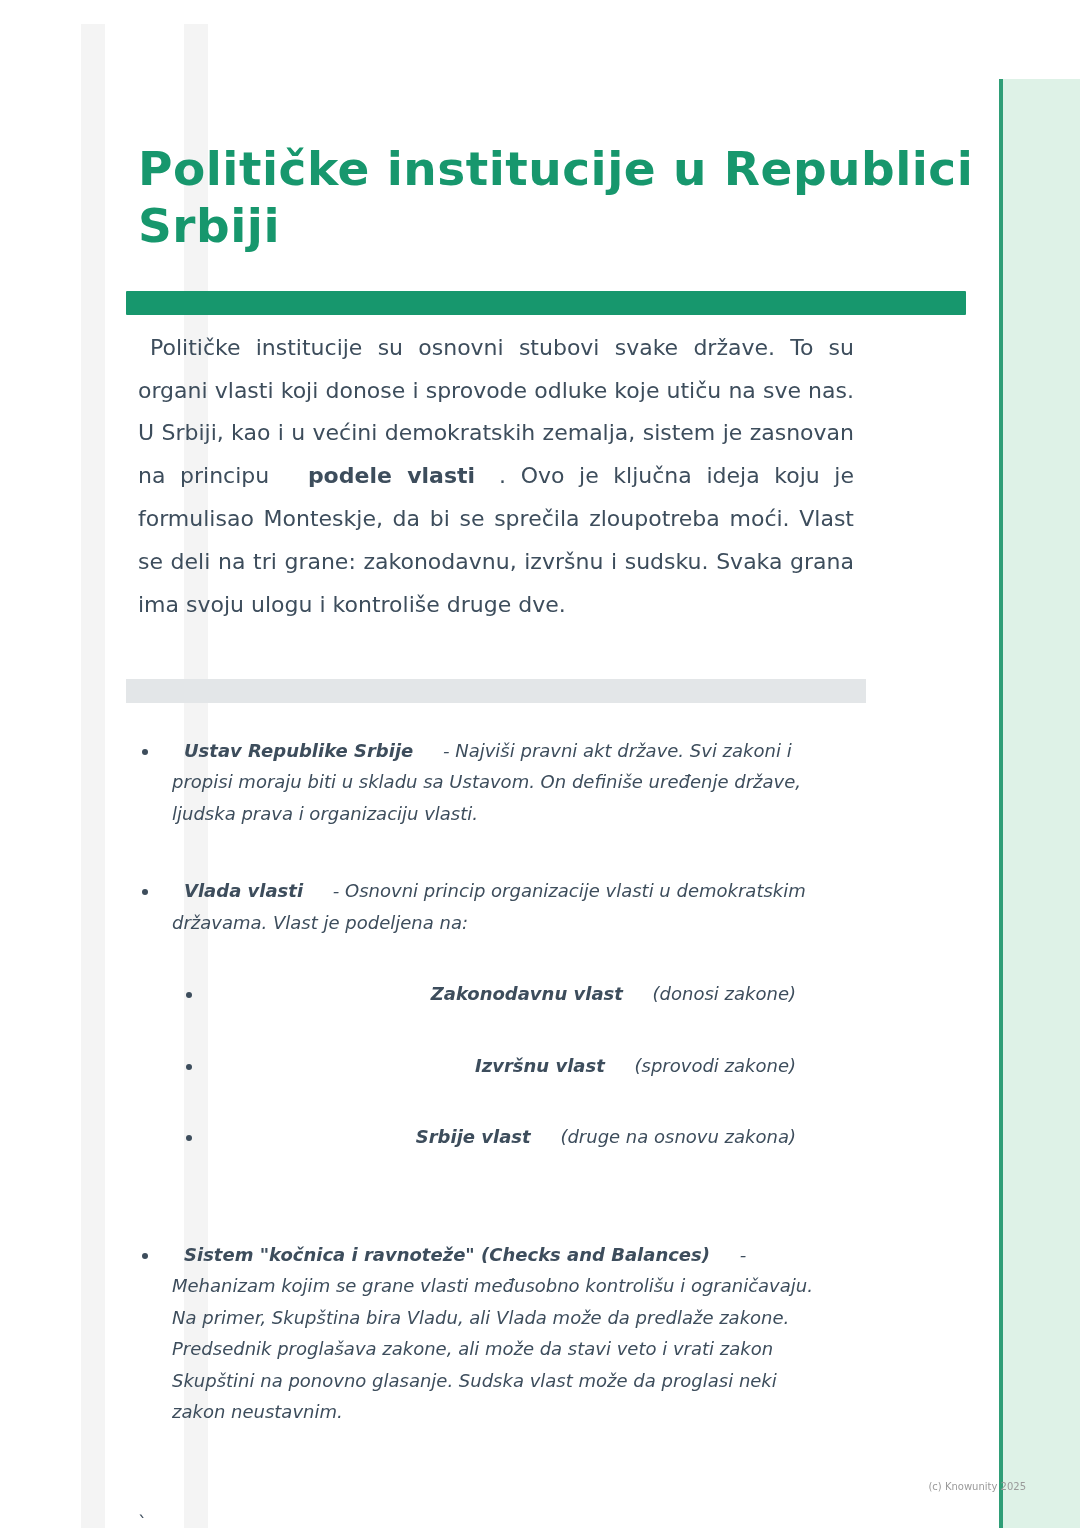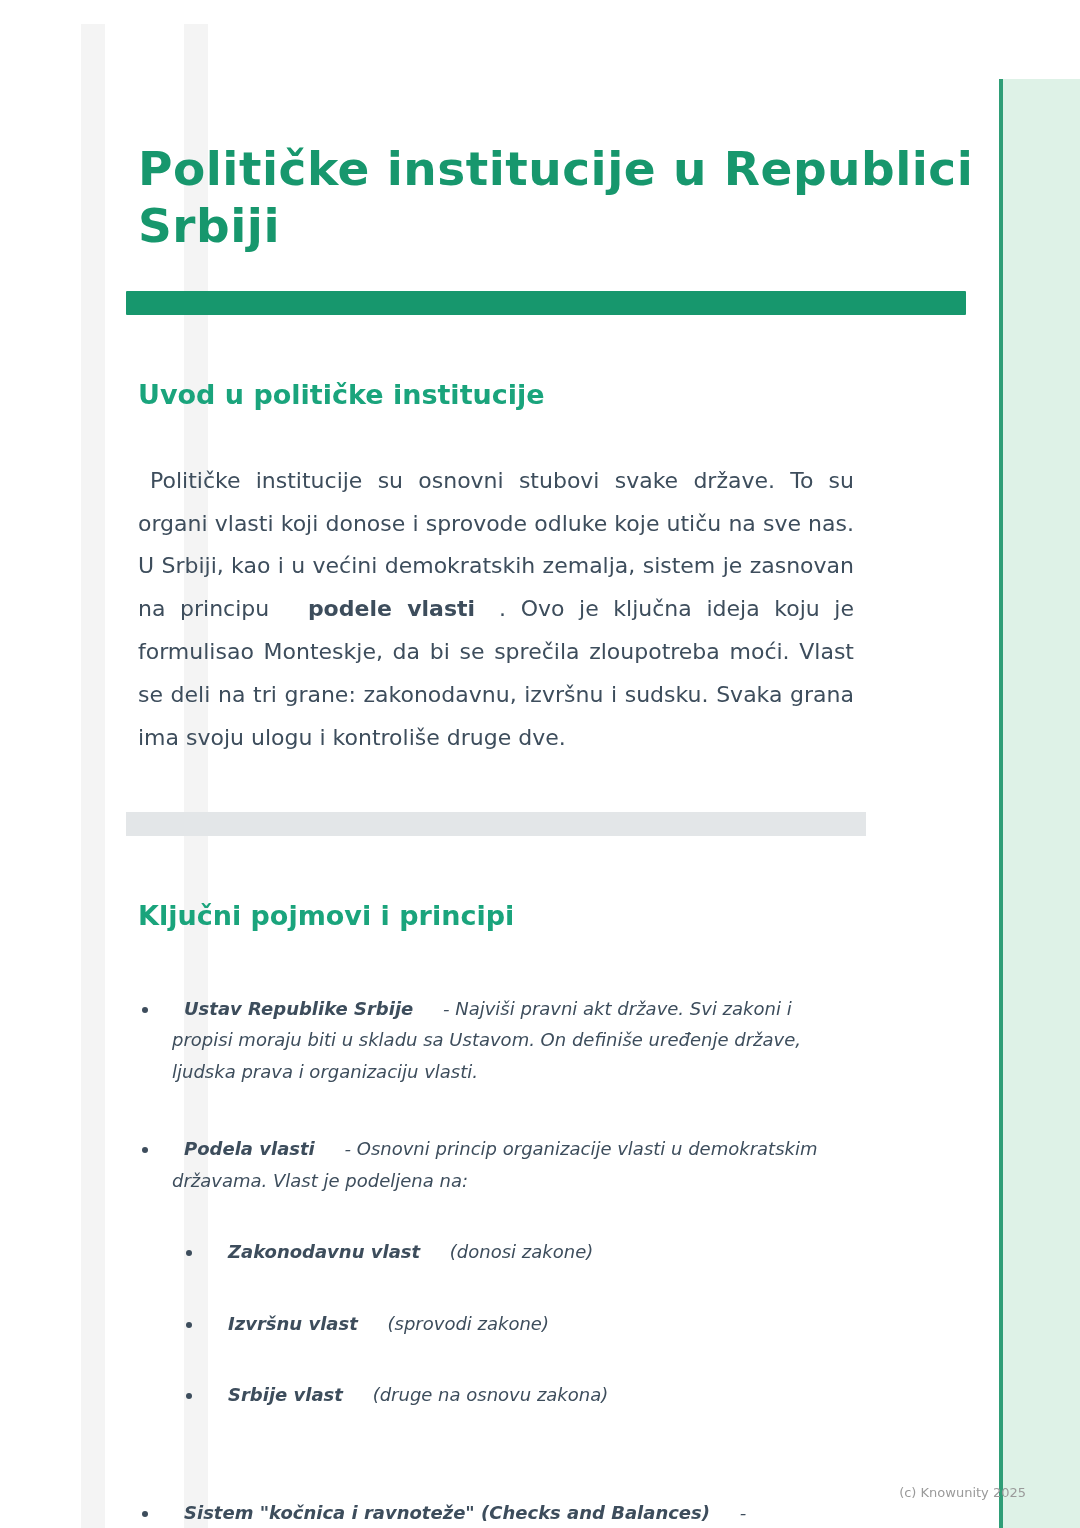--- a/index.html
+++ b/index.html
@@ -96,7 +96,6 @@
     <h1 class="page-title">Političke institucije u Republici Srbiji</h1>
     <div class="title-rule"></div>
 
-    <h2 class="section-heading">Uvod u političke institucije</h2>
 
     <p class="para"><span>Političke institucije su osnovni stubovi svake države. To su organi vlasti koji donose i sprovode odluke koje utiču na sve nas. U Srbiji, kao i u većini demokratskih zemalja, sistem je zasnovan na principu </span><b>podele vlasti</b><span>. Ovo je ključna ideja koju je formulisao Monteskje, da bi se sprečila zloupotreba moći. Vlast se deli na tri grane: zakonodavnu, izvršnu i sudsku. Svaka grana ima svoju ulogu i kontroliše druge dve.</span></p>
 

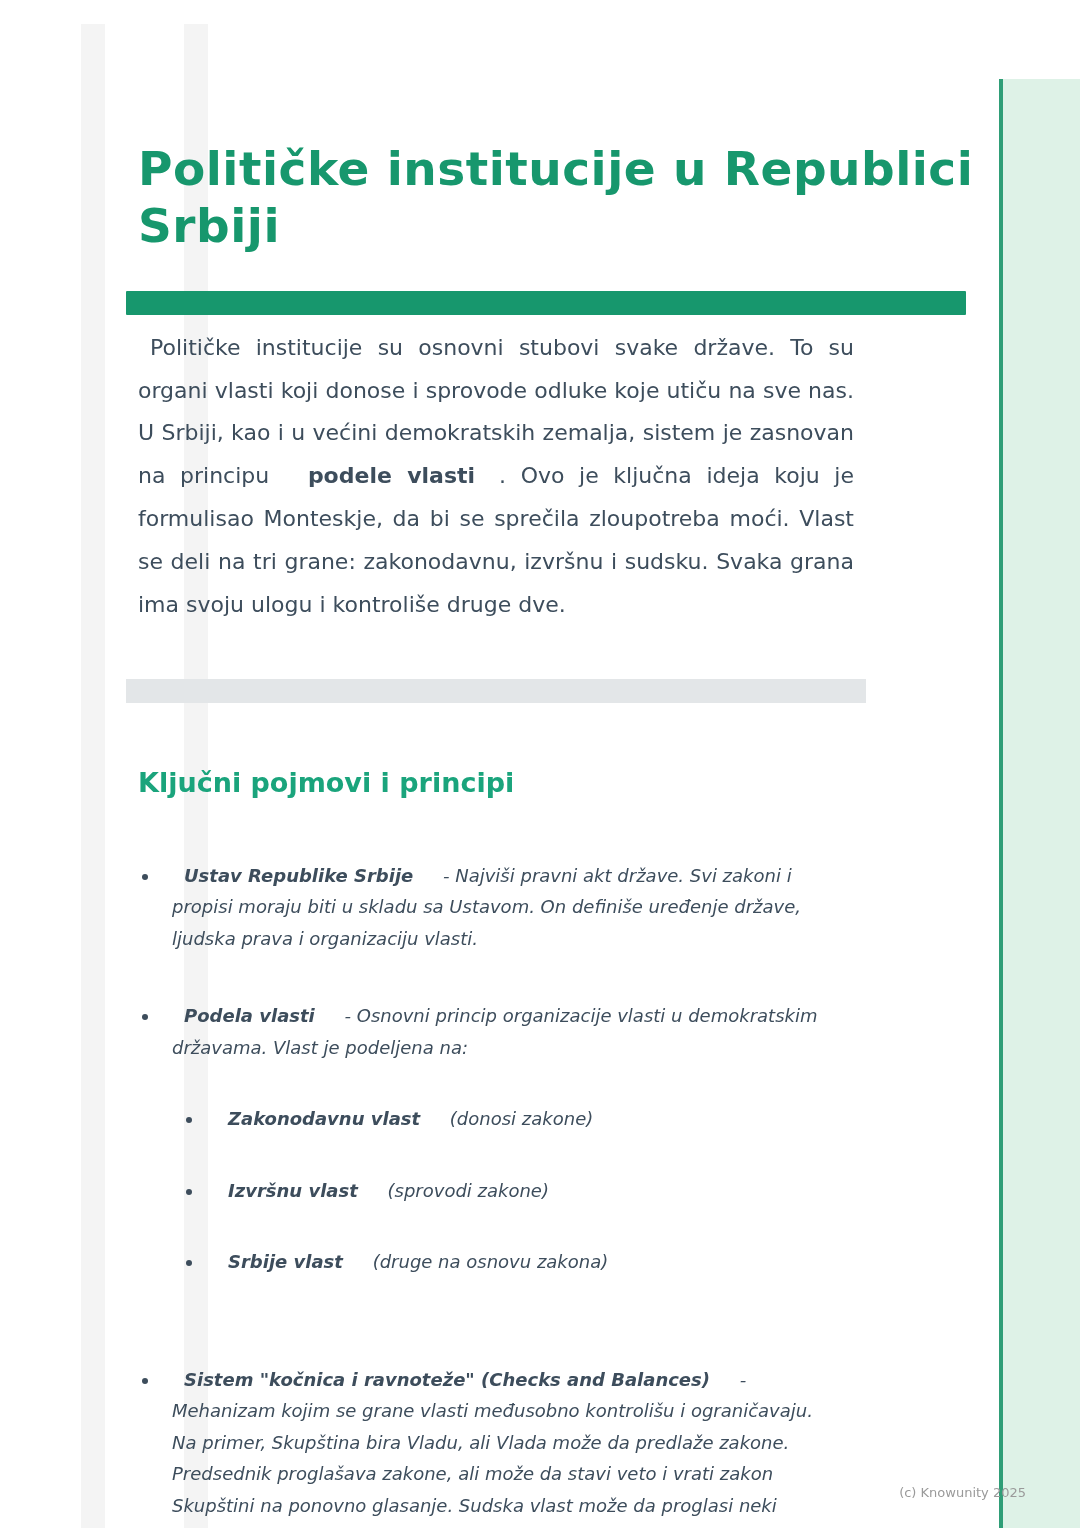--- a/index.html
+++ b/index.html
@@ -102,7 +102,6 @@
 
     <div class="divider"></div>
 
-    <h2 class="section-heading">Ključni pojmovi i principi</h2>
 
     <ul class="bullets">
       <li><b>Ustav Republike Srbije</b><span> - Najviši pravni akt države. Svi zakoni i propisi moraju biti u skladu sa Ustavom. On definiše uređenje države, ljudska prava i organizaciju vlasti.</span></li>

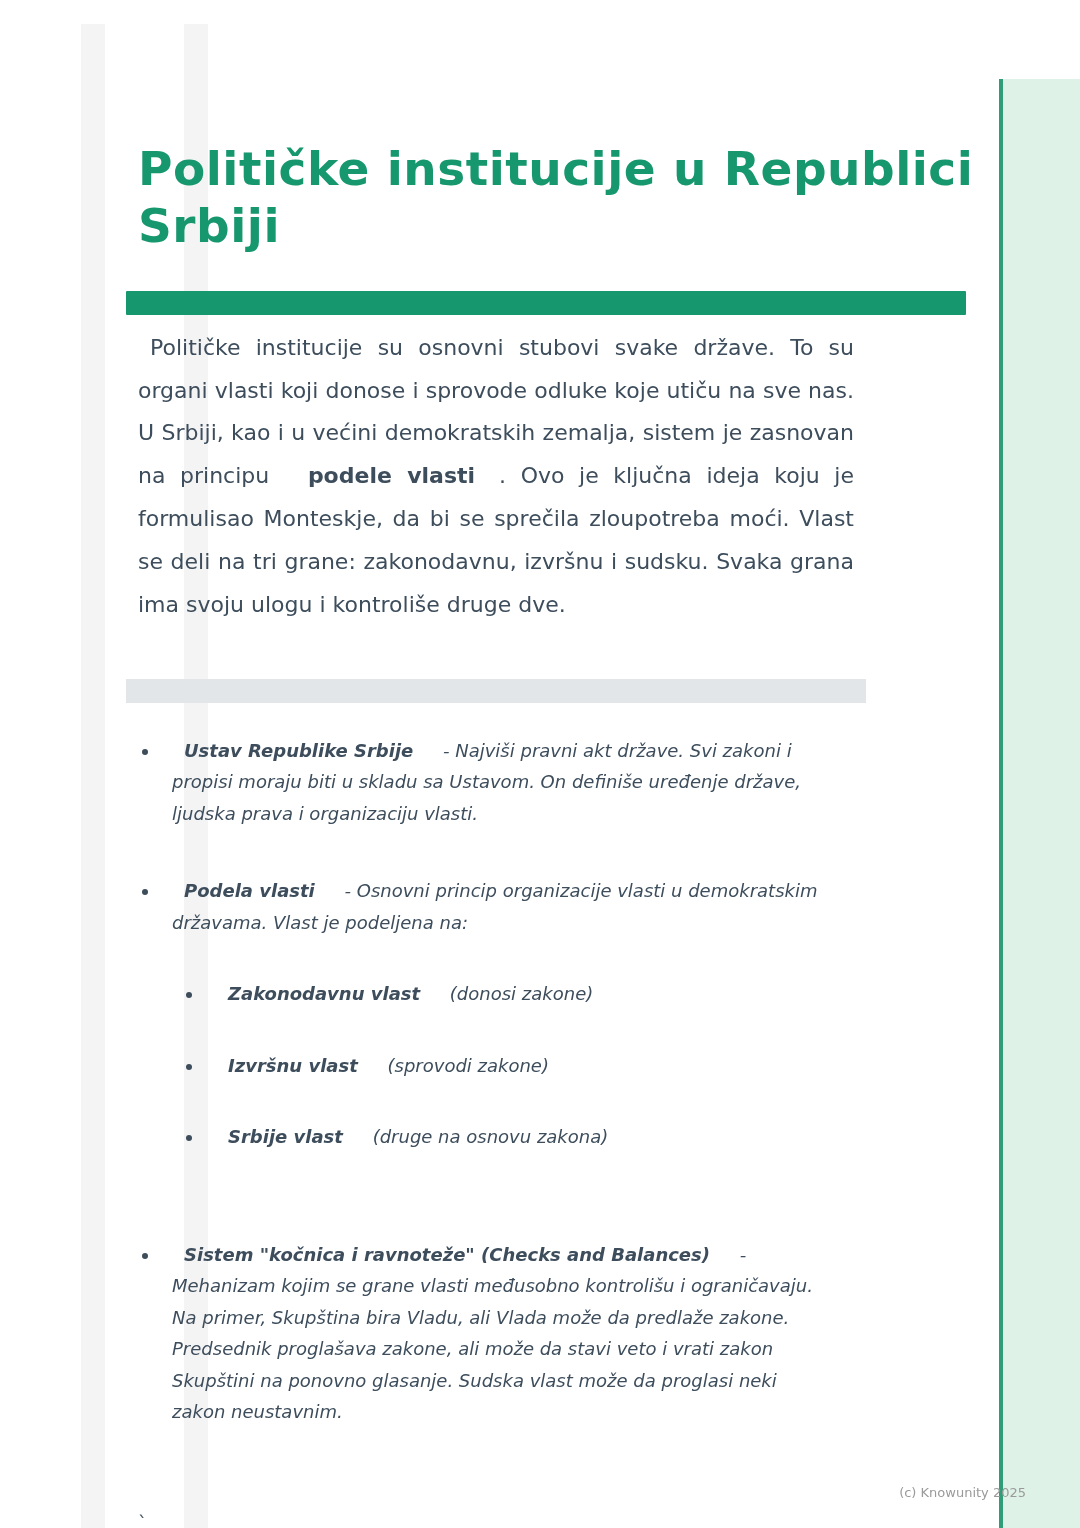--- a/index.html
+++ b/index.html
@@ -106,7 +106,7 @@
     <ul class="bullets">
       <li><b>Ustav Republike Srbije</b><span> - Najviši pravni akt države. Svi zakoni i propisi moraju biti u skladu sa Ustavom. On definiše uređenje države, ljudska prava i organizaciju vlasti.</span></li>
 
-      <li><b>Podela vlasti</b><span> - Osnovni princip organizacije vlasti u demokratskim državama. Vlast je podeljena na:</span>
+      <li><b>Vlada vlasti</b><span> - Osnovni princip organizacije vlasti u demokratskim državama. Vlast je podeljena na:</span>
         <ul class="sub-bullets">
           <li><b>Zakonodavnu vlast</b><span> (donosi zakone)</span></li>
           <li><b>Izvršnu vlast</b><span> (sprovodi zakone)</span></li>

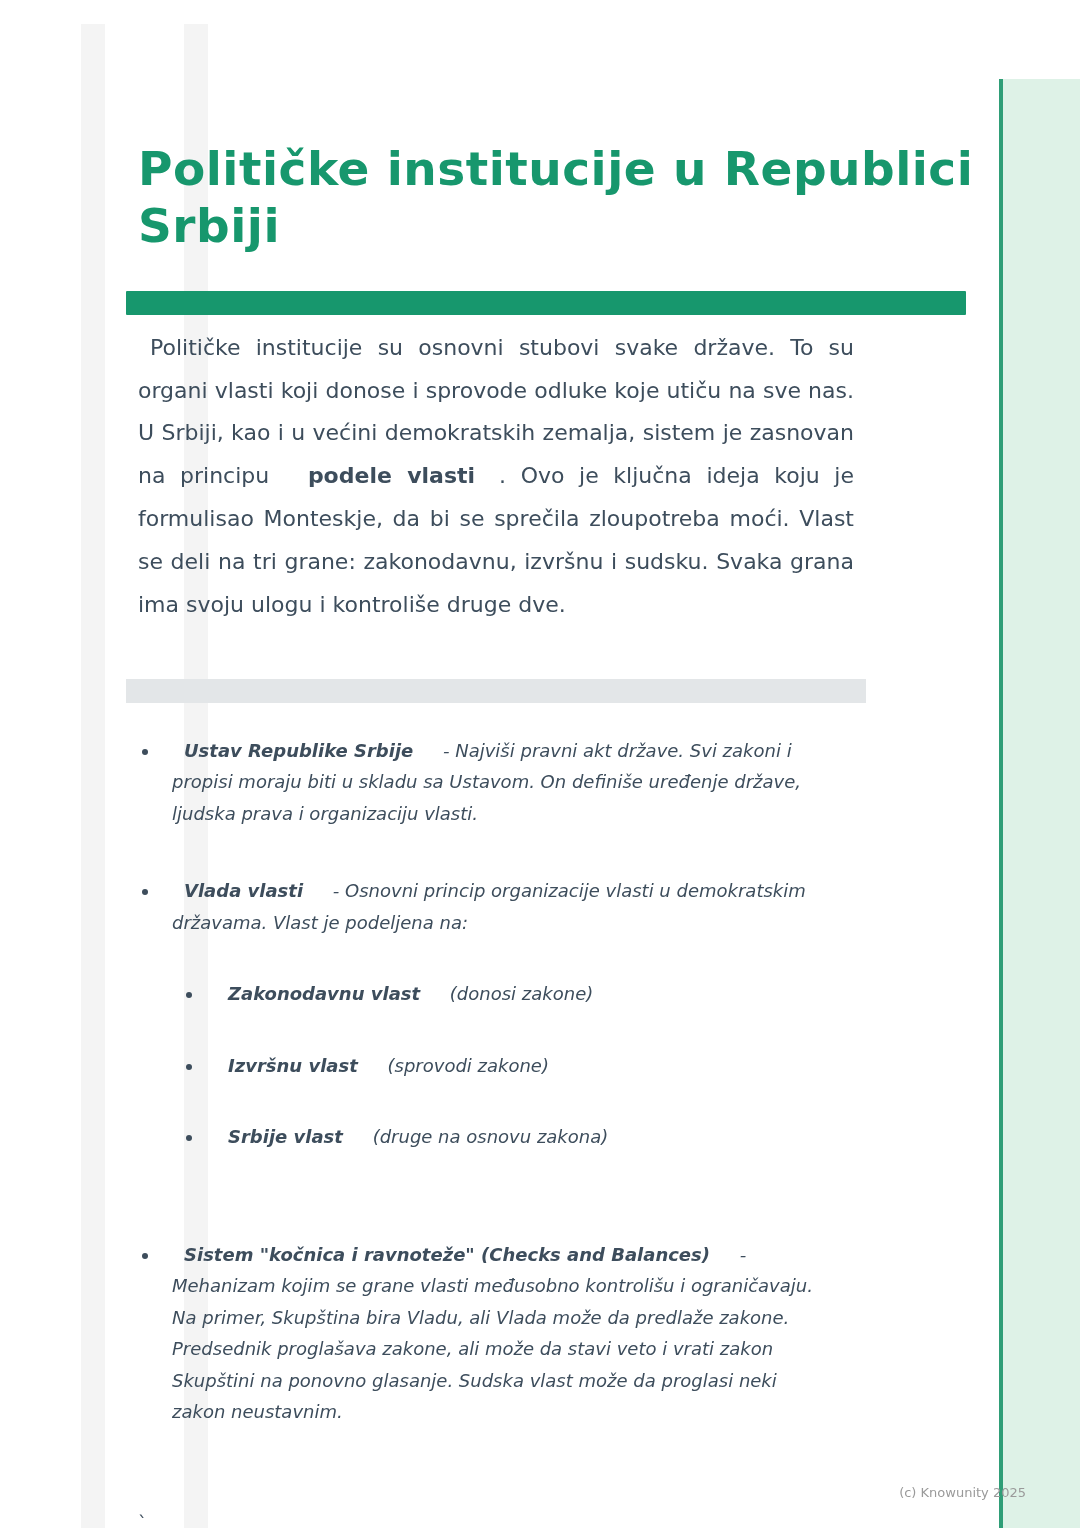--- a/index.html
+++ b/index.html
@@ -69,7 +69,7 @@
   }
   ul.sub-bullets{
     list-style:disc;
-    padding-left:32px;margin-top:16px;
+    padding-left:32px;margin-top:16px;text-align:right;
   }
   ul.sub-bullets > li{
     margin-bottom:16px;

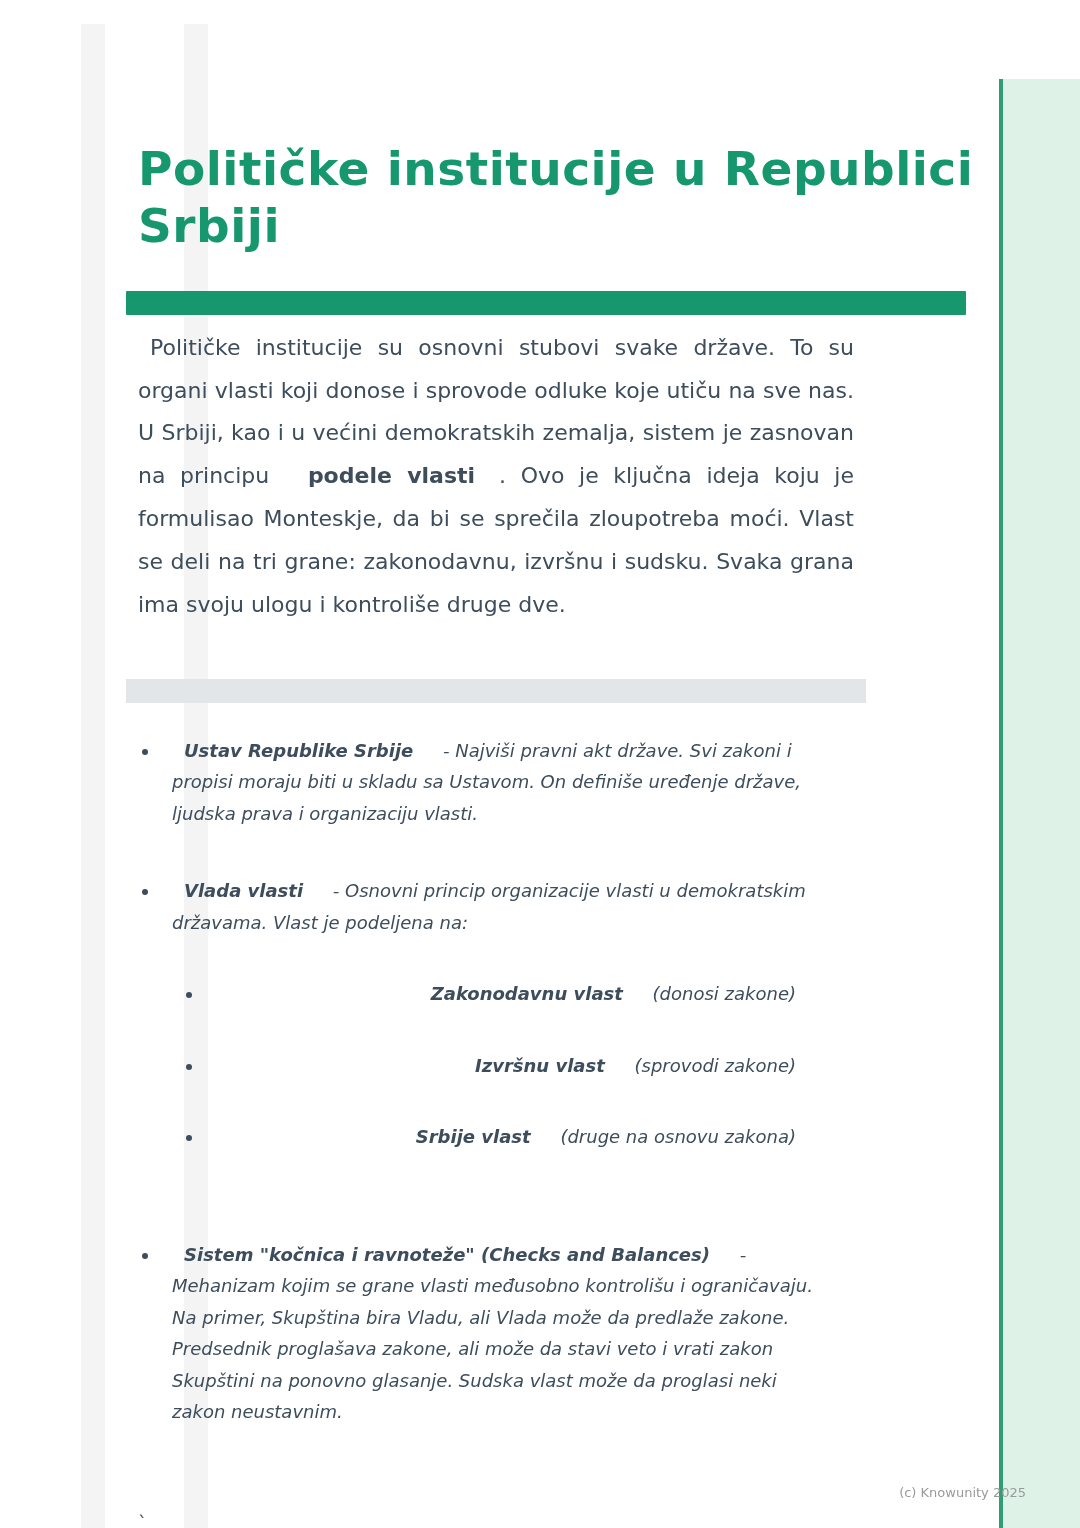--- a/index.html
+++ b/index.html
@@ -78,8 +78,8 @@
     color:var(--body-text);font-size:18px;margin-top:26px;
   }
   .footer-credit{
-    position:absolute;right:66px;bottom:40px;z-index:3;
-    font-size:13px;color:var(--footer-gray);
+    position:absolute;right:66px;bottom:48px;z-index:3;
+    font-size:10px;color:var(--footer-gray);
   }
 </style>
 </head>

